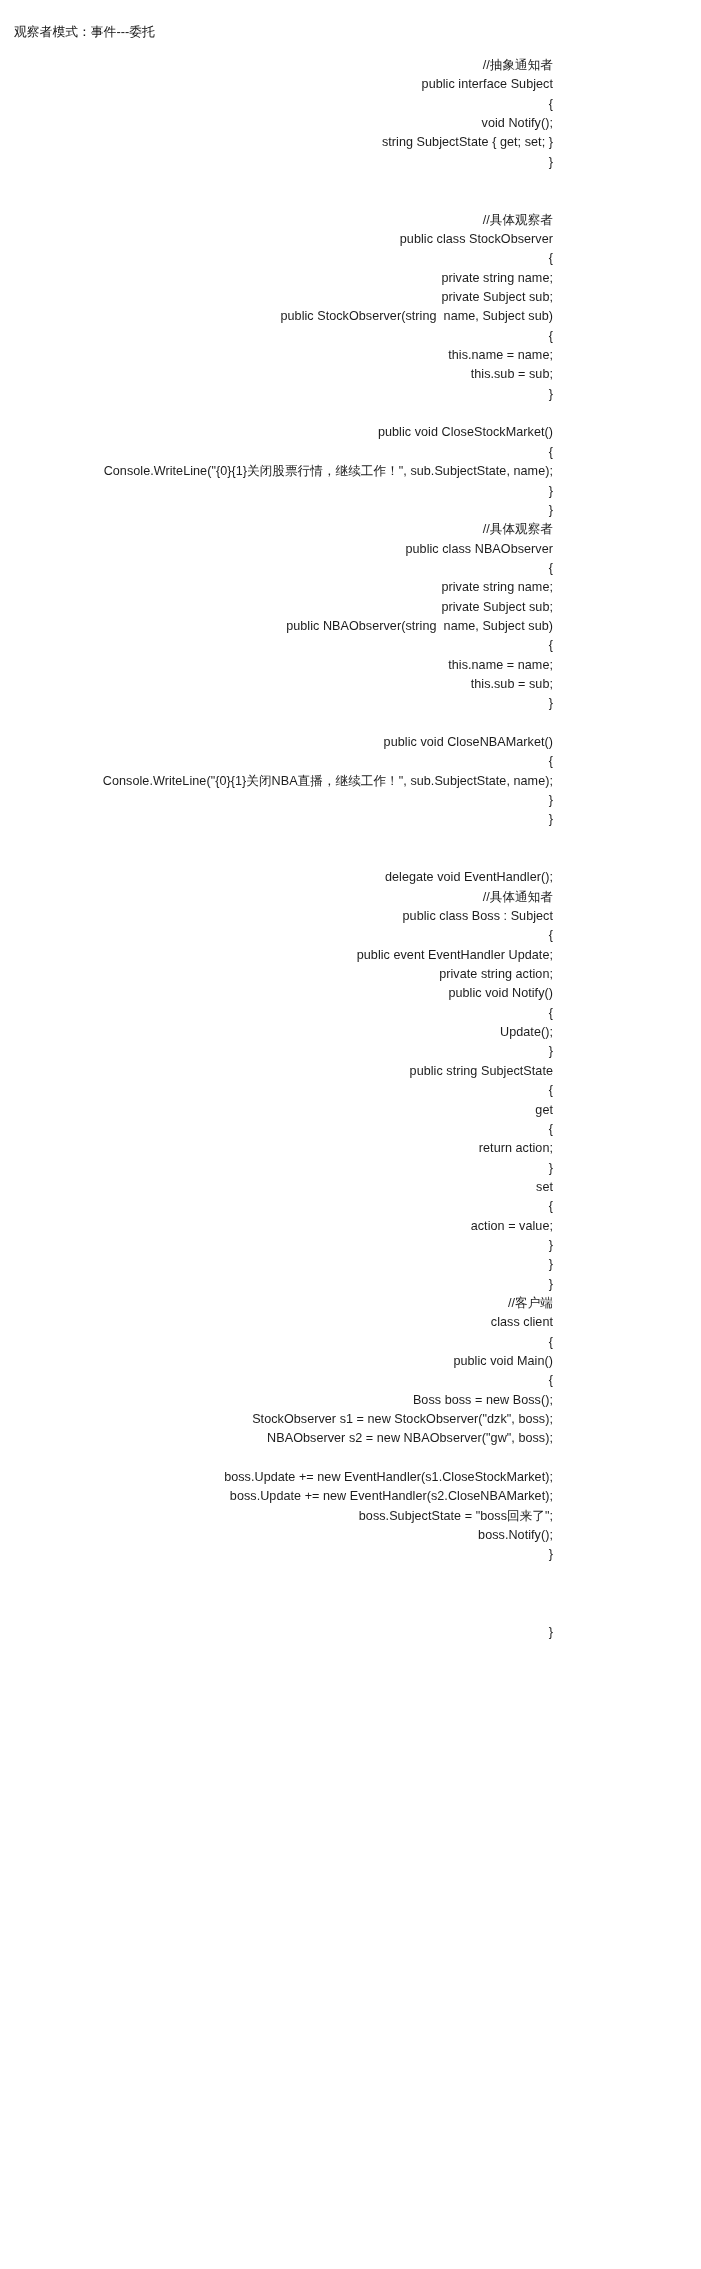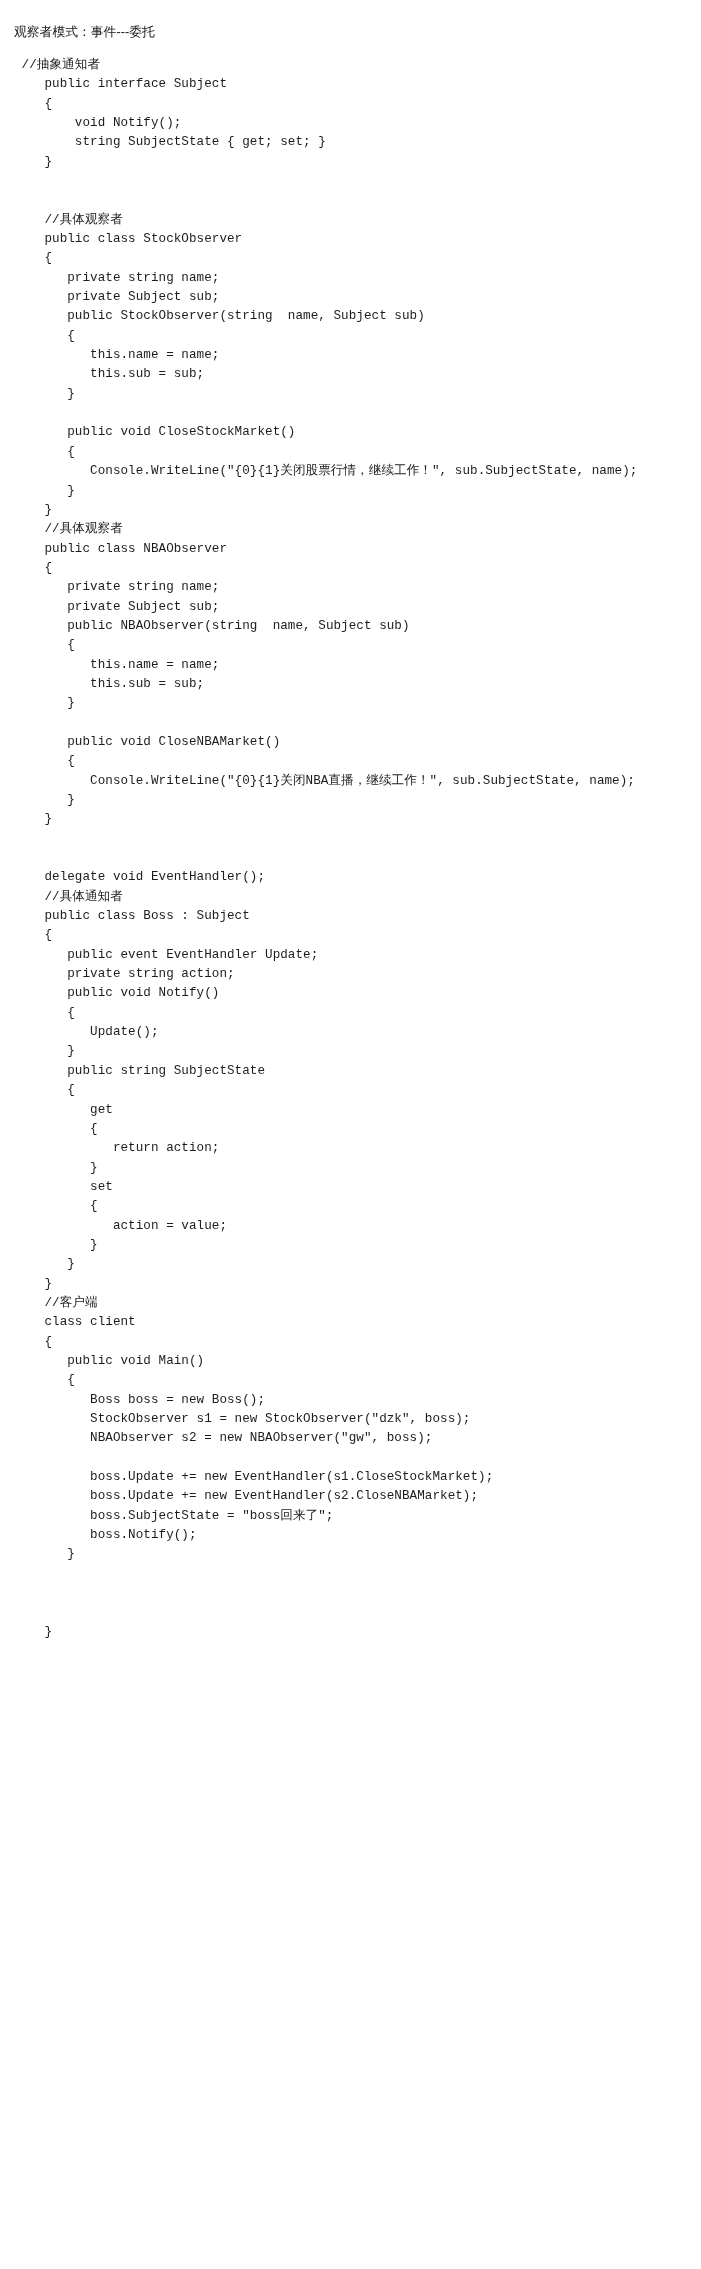--- a/index.html
+++ b/index.html
@@ -25,12 +25,13 @@
   }
   .code-listing {
     display: block;
-    font-family: Liberation Mono, monospace;
+    font-family: Liberation Sans, sans-serif;
     font-size: 12.6px;
     line-height: 19.35px;
     white-space: pre;
     color: #1c1c1c;
     letter-spacing: 0.05px;
+    text-align: right;
   }
   .code-line {
     display: block;

